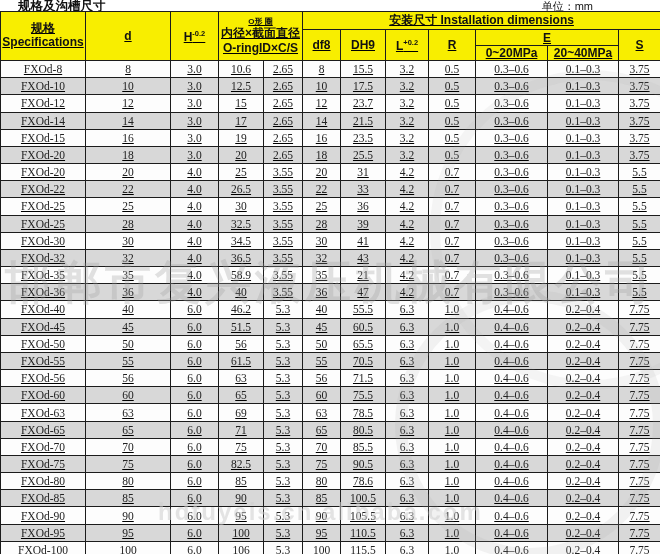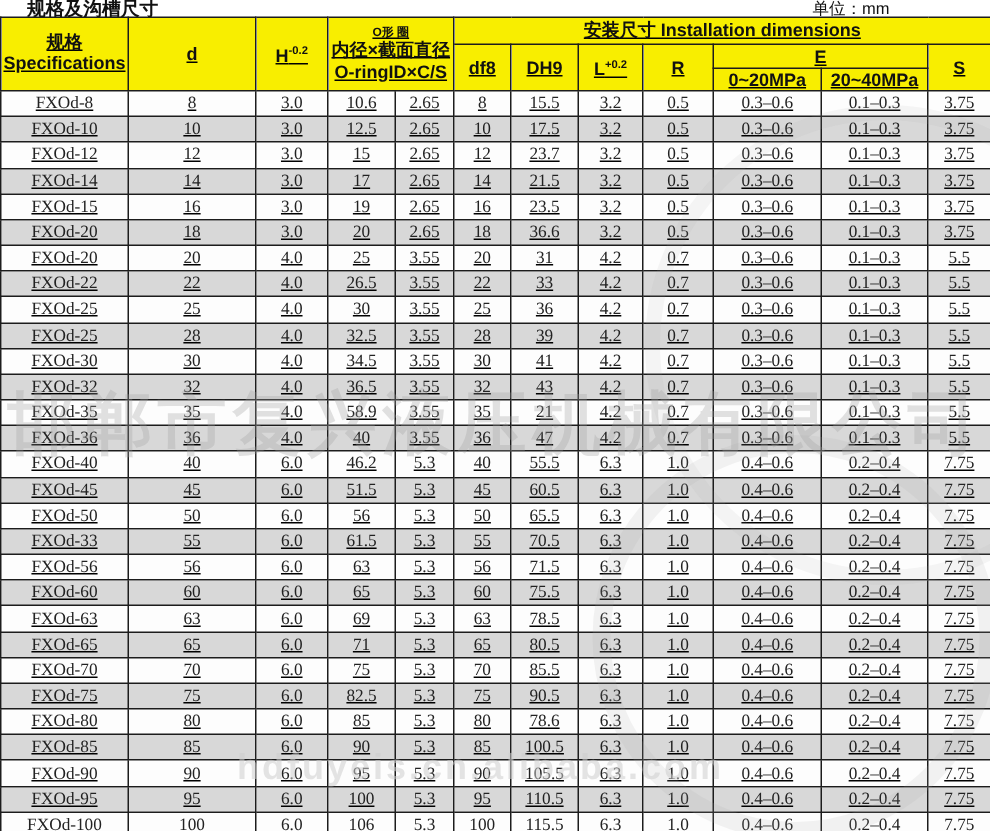--- a/index.html
+++ b/index.html
@@ -252,7 +252,7 @@
           <td>20</td>
           <td>2.65</td>
           <td>18</td>
-          <td>36.6</td>
+          <td>25.5</td>
           <td>3.2</td>
           <td>0.5</td>
           <td>0.3–0.6</td>

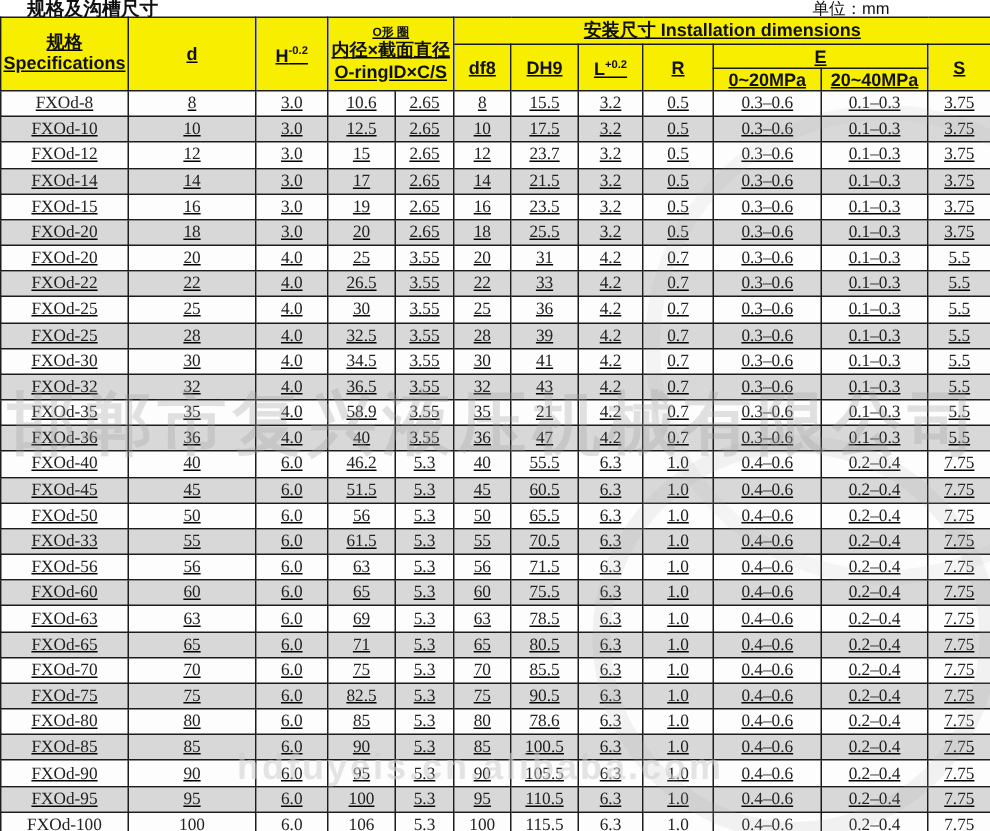--- a/index.html
+++ b/index.html
@@ -414,7 +414,7 @@
           <td>7.75</td>
         </tr>
         <tr class="stripe">
-          <td>FXOd-33</td>
+          <td>FXOd-55</td>
           <td>55</td>
           <td>6.0</td>
           <td>61.5</td>

